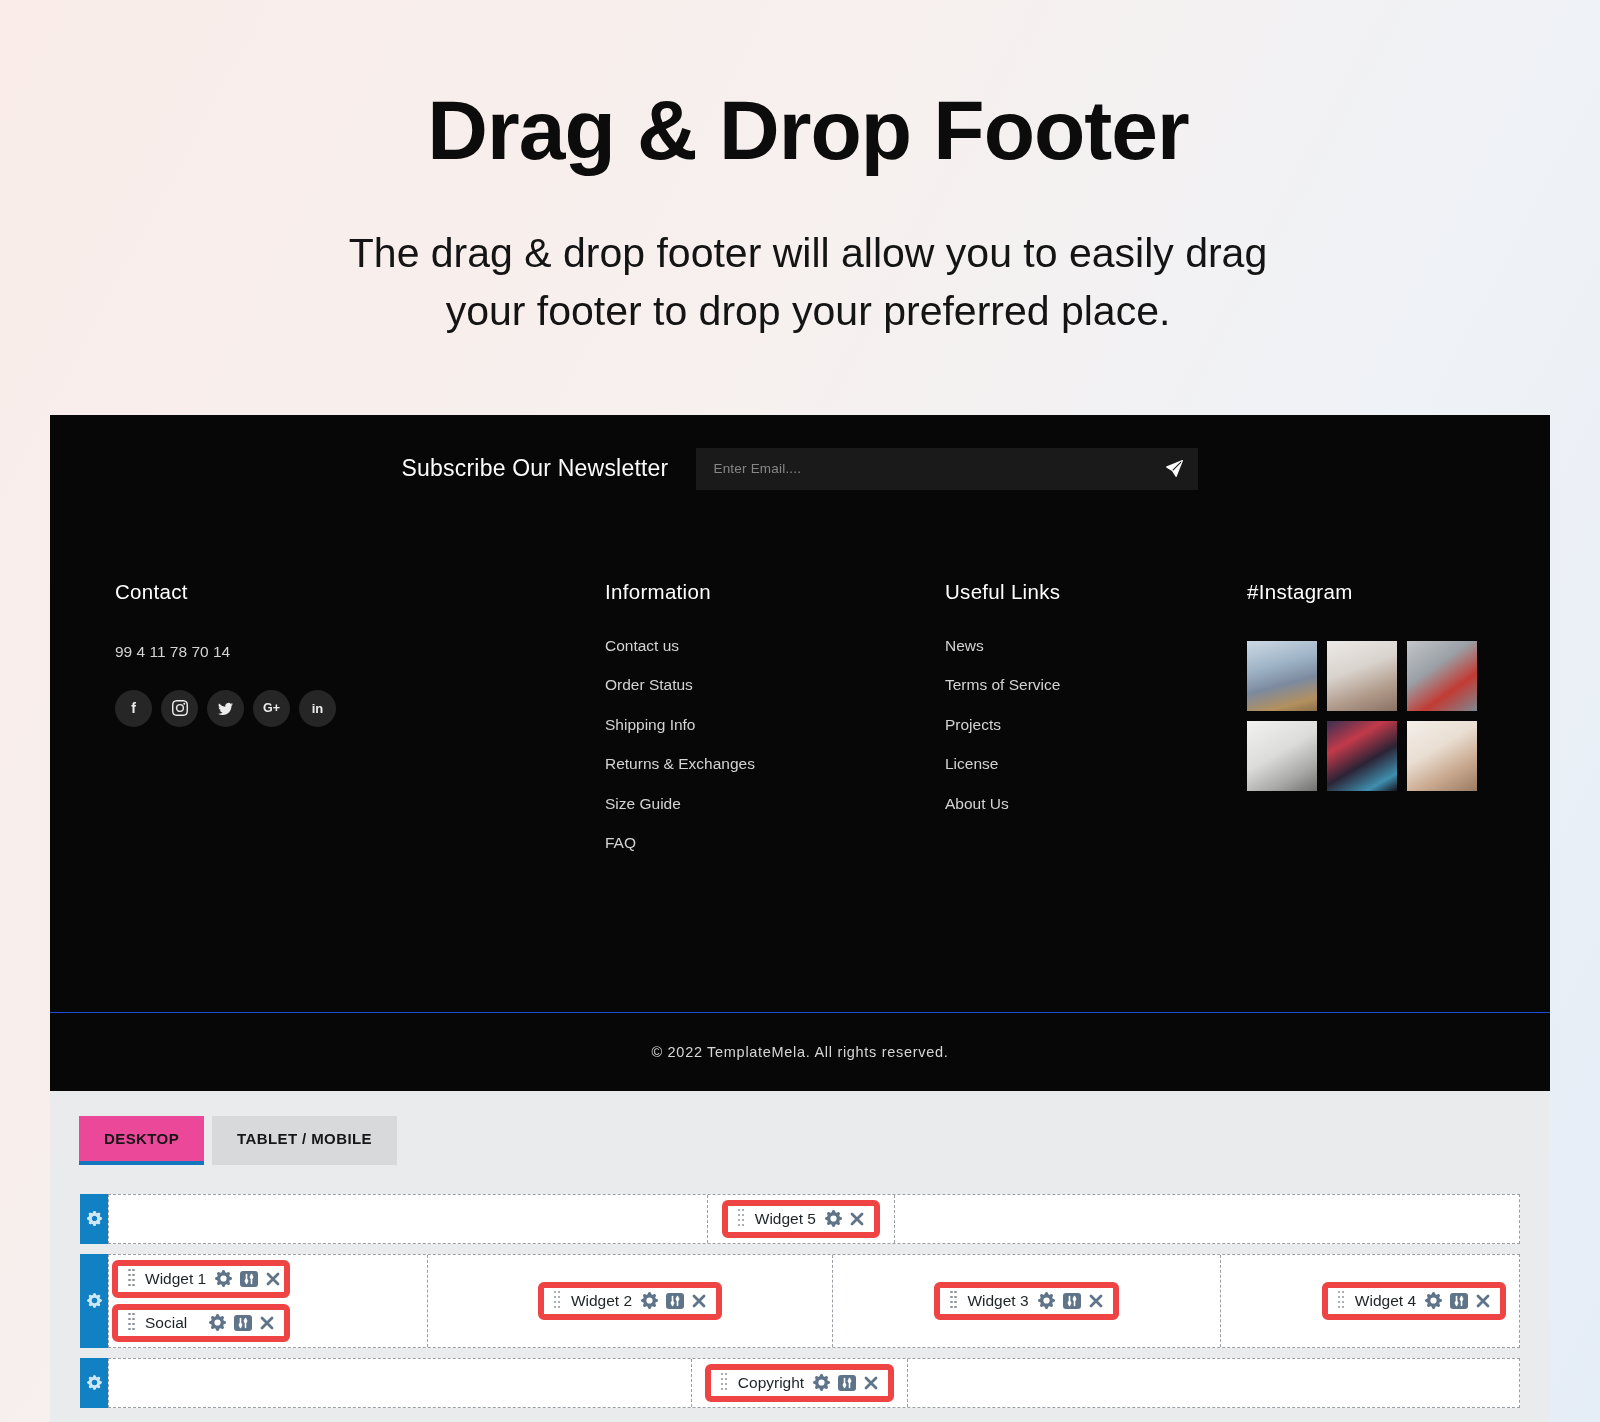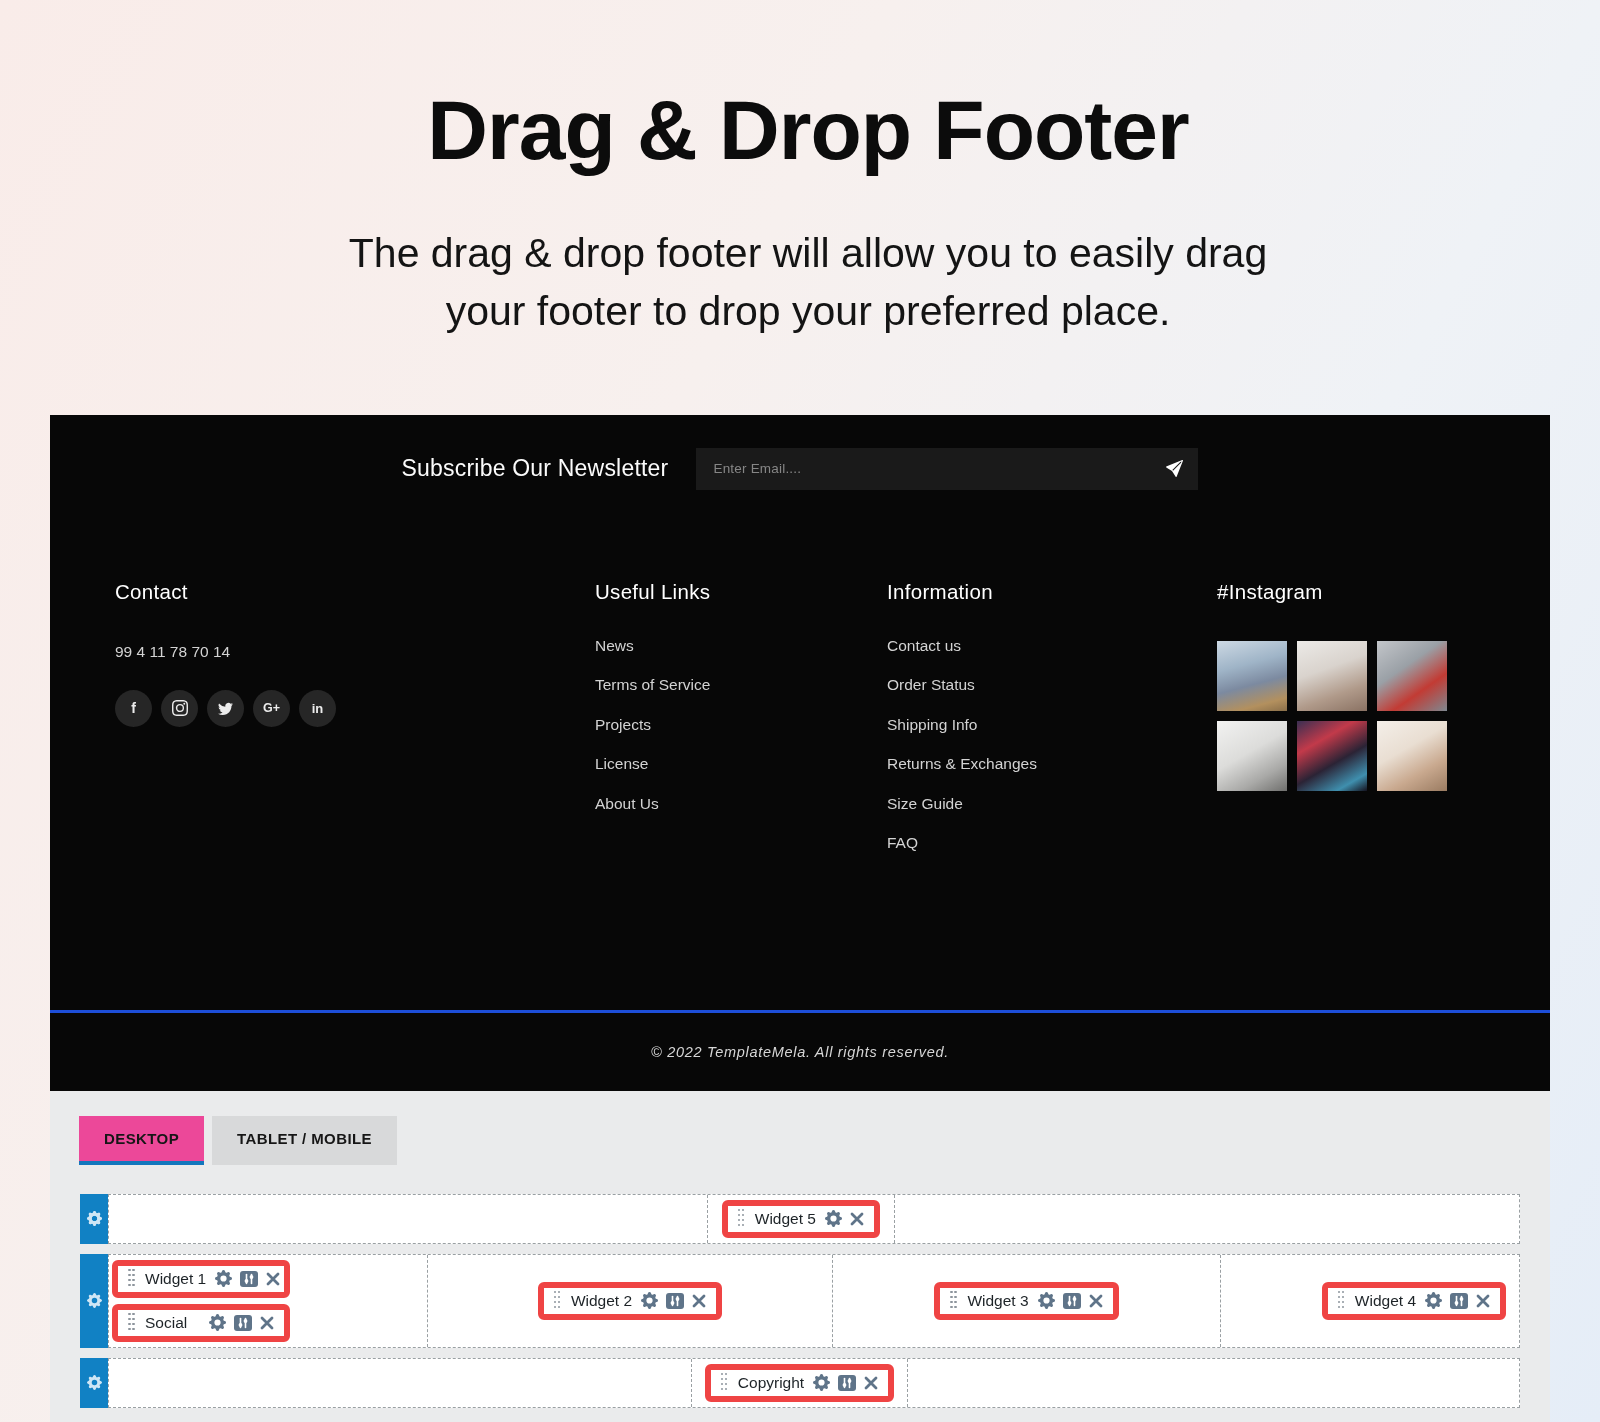--- a/index.html
+++ b/index.html
@@ -21,7 +21,7 @@
   .email-box input::placeholder{color:#868686;}
   .send-btn{background:none;border:0;padding:0;cursor:pointer;color:#fff;display:flex;align-items:center;}
 
-  .footer-cols{flex:1;display:flex;padding:90px 65px 0;}
+  .footer-cols{flex:1;display:flex;padding:90px 65px 0;gap:10px;}
   .fcol h3{margin:0 0 33px;font-size:20.5px;font-weight:500;color:#ffffff;letter-spacing:.3px;}
   .fcol{color:#d3d3d3;font-size:15.5px;}
   .fcol-contact{width:480px;}

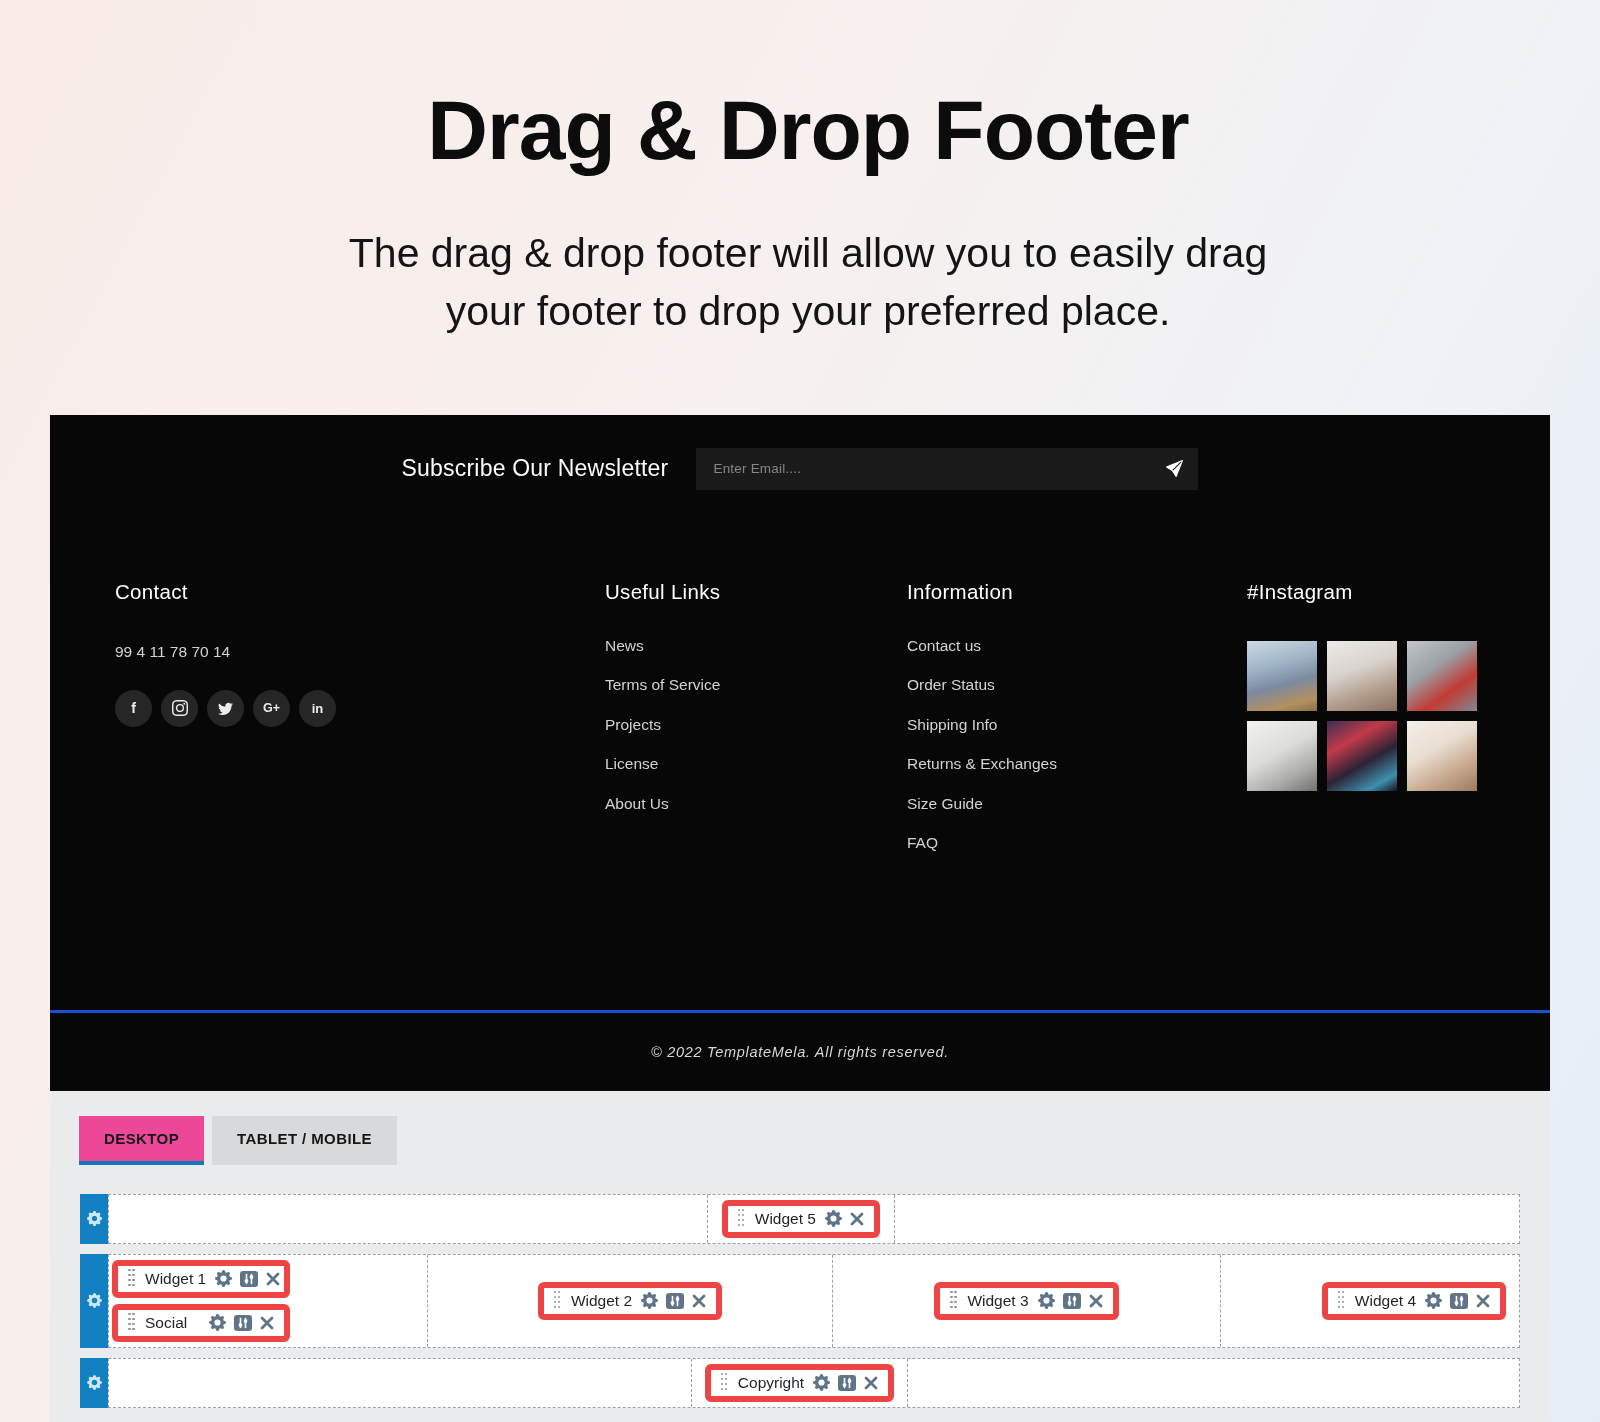--- a/index.html
+++ b/index.html
@@ -142,17 +142,6 @@
         </div>
       </div>
 
-      <div class="fcol fcol-useful">
-        <h3>Useful Links</h3>
-        <ul class="flinks">
-          <li><a>News</a></li>
-          <li><a>Terms of Service</a></li>
-          <li><a>Projects</a></li>
-          <li><a>License</a></li>
-          <li><a>About Us</a></li>
-        </ul>
-      </div>
-
       <div class="fcol fcol-info">
         <h3>Information</h3>
         <ul class="flinks">
@@ -165,6 +154,17 @@
         </ul>
       </div>
 
+      <div class="fcol fcol-useful">
+        <h3>Useful Links</h3>
+        <ul class="flinks">
+          <li><a>News</a></li>
+          <li><a>Terms of Service</a></li>
+          <li><a>Projects</a></li>
+          <li><a>License</a></li>
+          <li><a>About Us</a></li>
+        </ul>
+      </div>
+
       <div class="fcol fcol-insta">
         <h3>#Instagram</h3>
         <div class="insta-grid">

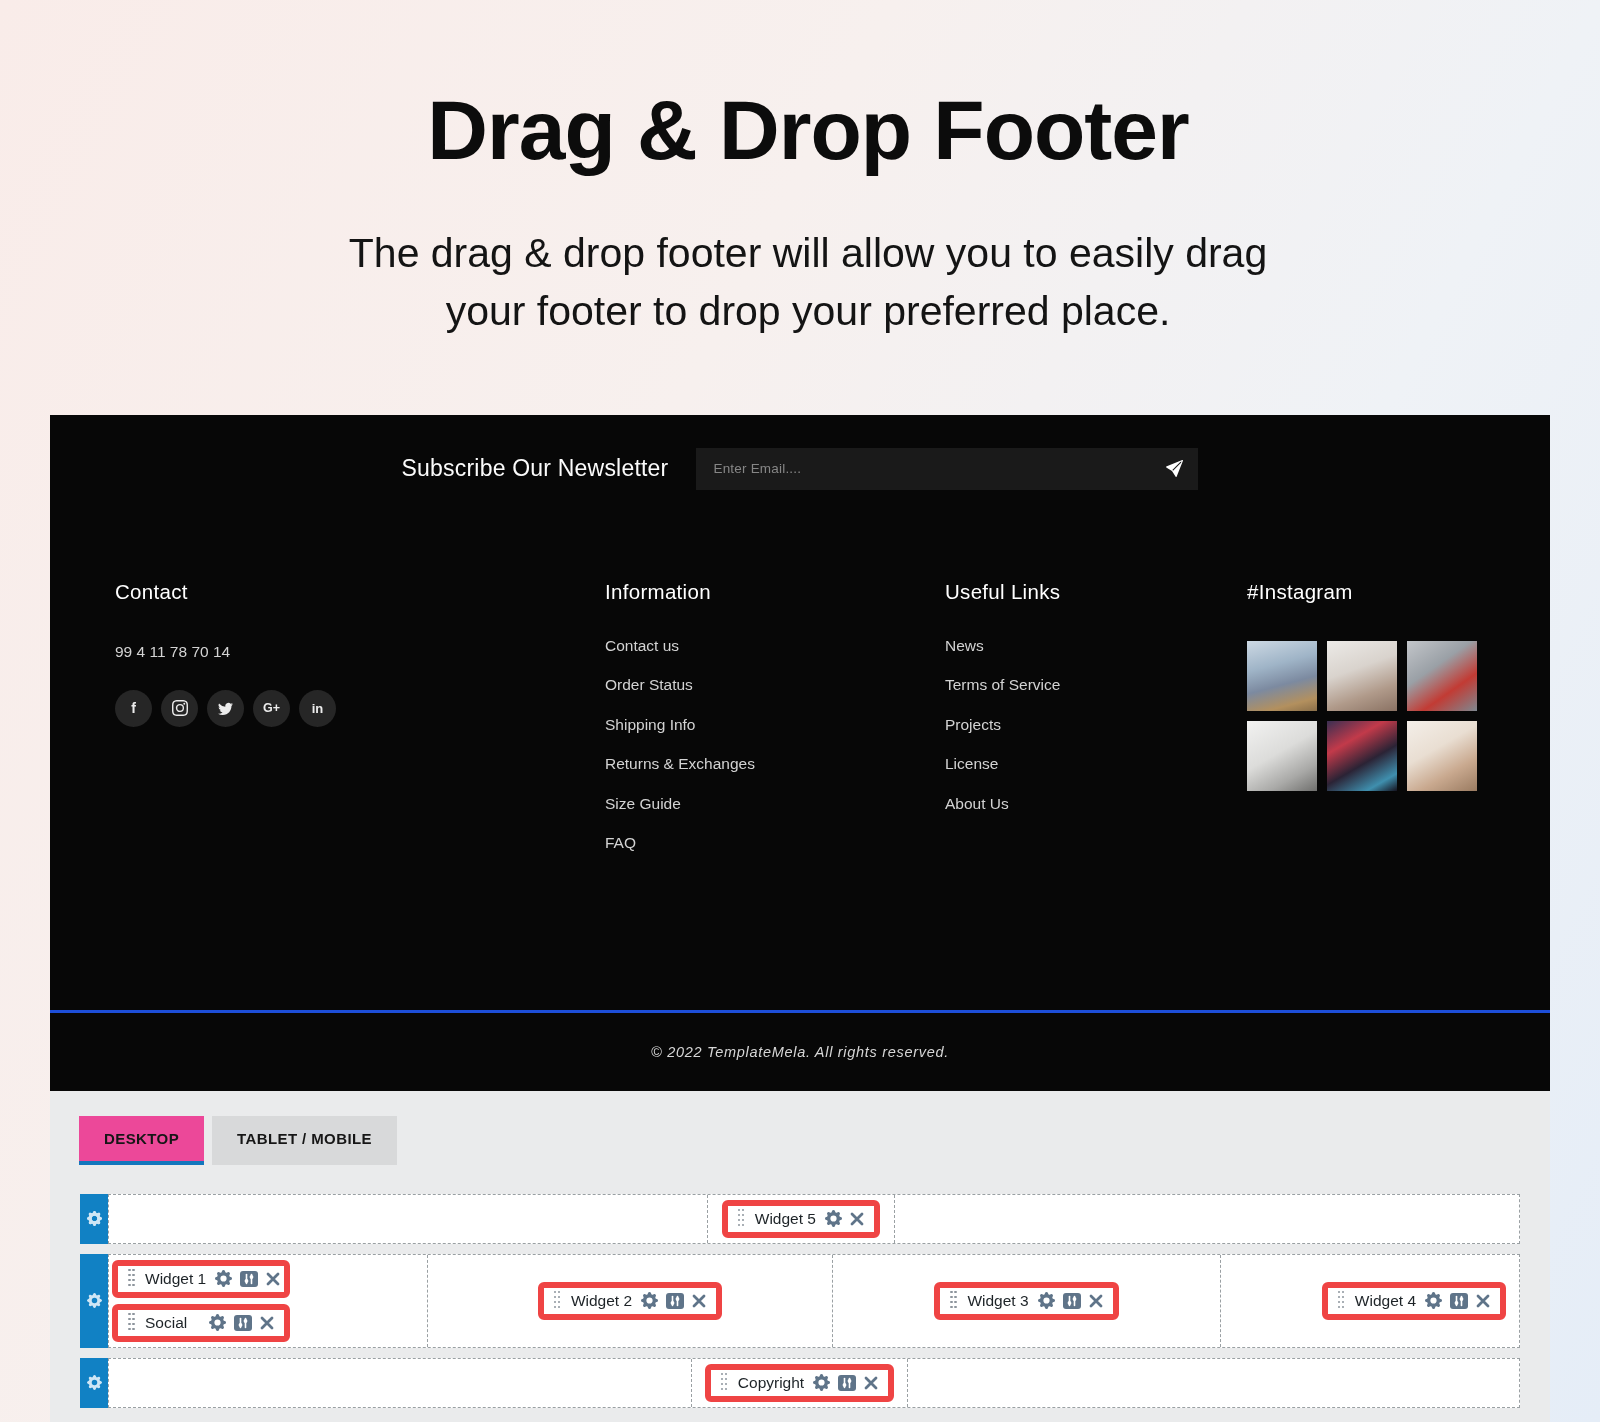--- a/index.html
+++ b/index.html
@@ -44,8 +44,8 @@
   .t3{background:linear-gradient(150deg,#f2f2f1 0%,#dcdcda 45%,#a9a9a7 75%,#6f6f6d 100%);}
   .t4{background:linear-gradient(150deg,#3a2f52 0%,#c23a4a 30%,#2b2335 58%,#3f8fae 84%,#15121e 100%);}
   .t5{background:linear-gradient(150deg,#f4efe9 0%,#e9ded2 40%,#c9a98f 70%,#9a7b61 100%);}
-  .copyright{height:78px;border-top:3px solid #1d4ed8;display:flex;align-items:center;justify-content:center;
-    color:#d6d6d6;font-size:14.5px;letter-spacing:.7px;font-style:italic;}
+  .copyright{height:78px;border-top:1px solid #1d4ed8;display:flex;align-items:center;justify-content:center;
+    color:#d6d6d6;font-size:14.5px;letter-spacing:.7px;}
 
   
   .editor{margin:0 50px;height:352px;background:#eaebec;}

